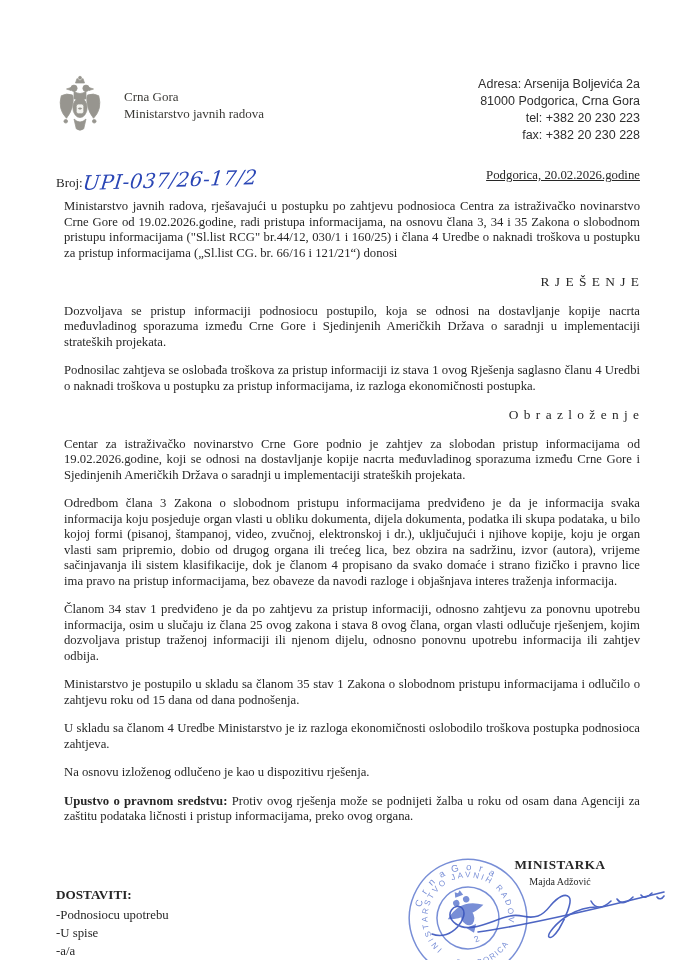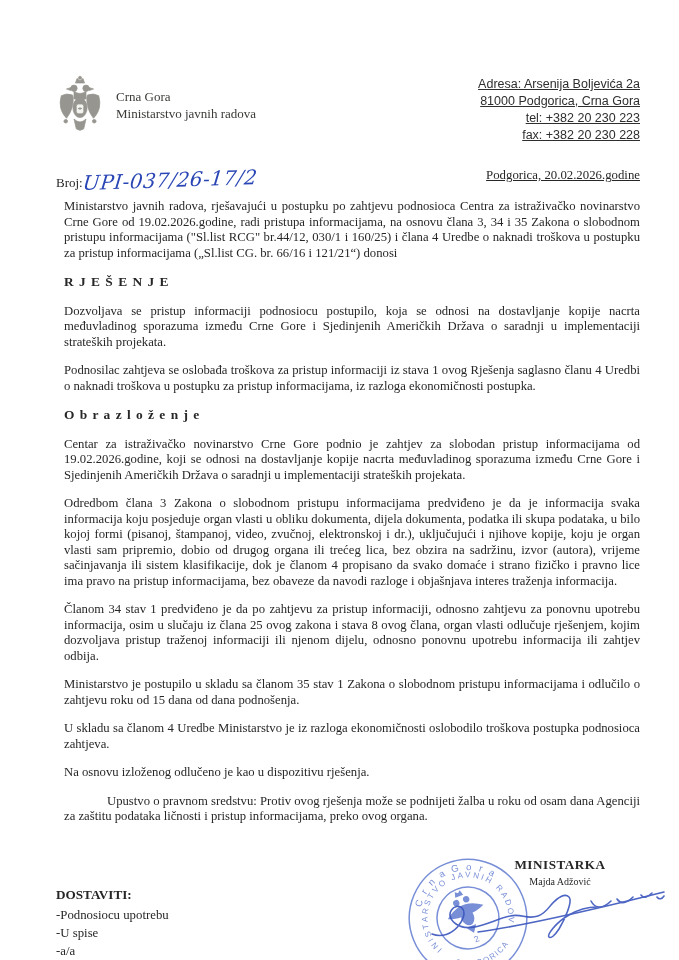--- a/index.html
+++ b/index.html
@@ -14,7 +14,7 @@
   .crest{width:48px;height:66px;flex:0 0 auto;}
   .brand-text{padding-top:14px;font-size:13px;line-height:17px;color:#3b3a36;}
   .addr{font-family:"Liberation Sans", sans-serif;font-size:12.5px;line-height:17px;
-        color:#2e2e2e;text-align:right;padding-top:2px;text-decoration:underline;}
+        color:#2e2e2e;text-align:right;padding-top:2px;}
   
   .meta{position:absolute;top:168px;left:56px;right:39px;display:flex;justify-content:space-between;align-items:flex-start;}
   .broj{font-size:13px;display:flex;align-items:baseline;gap:0;}

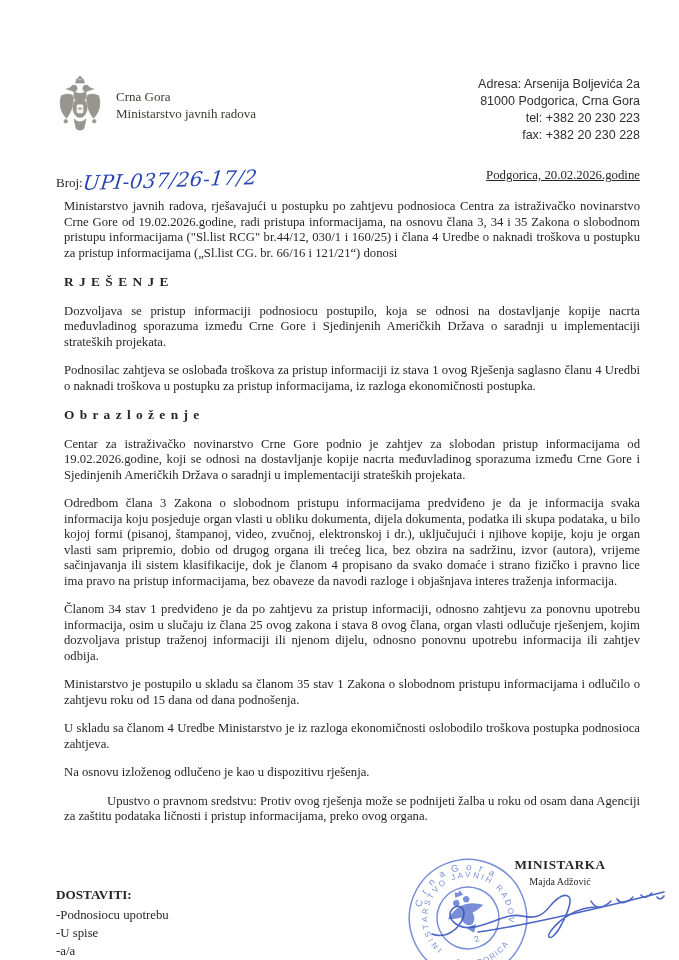--- a/index.html
+++ b/index.html
@@ -10,7 +10,7 @@
   }
   
   .header{position:absolute;top:74px;left:56px;right:39px;display:flex;justify-content:space-between;}
-  .brand{display:flex;align-items:flex-start;gap:12px;}
+  .brand{display:flex;align-items:flex-start;gap:20px;}
   .crest{width:48px;height:66px;flex:0 0 auto;}
   .brand-text{padding-top:14px;font-size:13px;line-height:17px;color:#3b3a36;}
   .addr{font-family:"Liberation Sans", sans-serif;font-size:12.5px;line-height:17px;

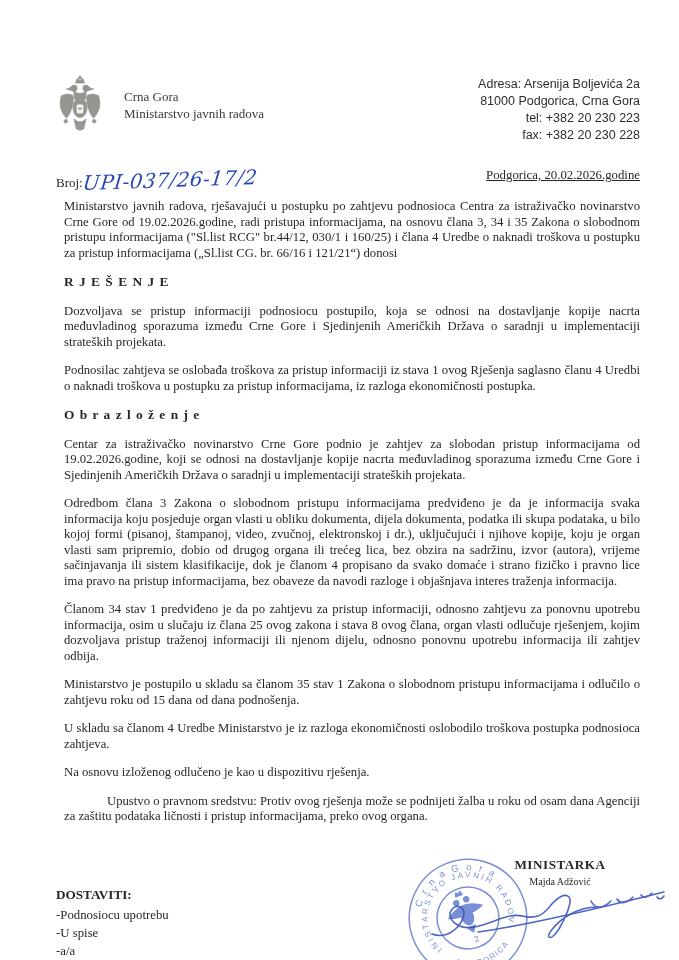--- a/index.html
+++ b/index.html
@@ -26,7 +26,7 @@
   .doc-body{position:absolute;top:199px;left:64px;right:39px;
             font-size:12.7px;line-height:15.5px;text-align:justify;}
   .doc-body p{margin:0 0 13px 0;}
-  .center-head{font-weight:bold;text-align:left;font-size:13.4px;
+  .center-head{font-weight:normal;text-align:right;font-size:13.4px;
                letter-spacing:1px;margin:4px 0 14px 0 !important;}
   .lead-bold{font-weight:normal;margin-left:43px;}
   

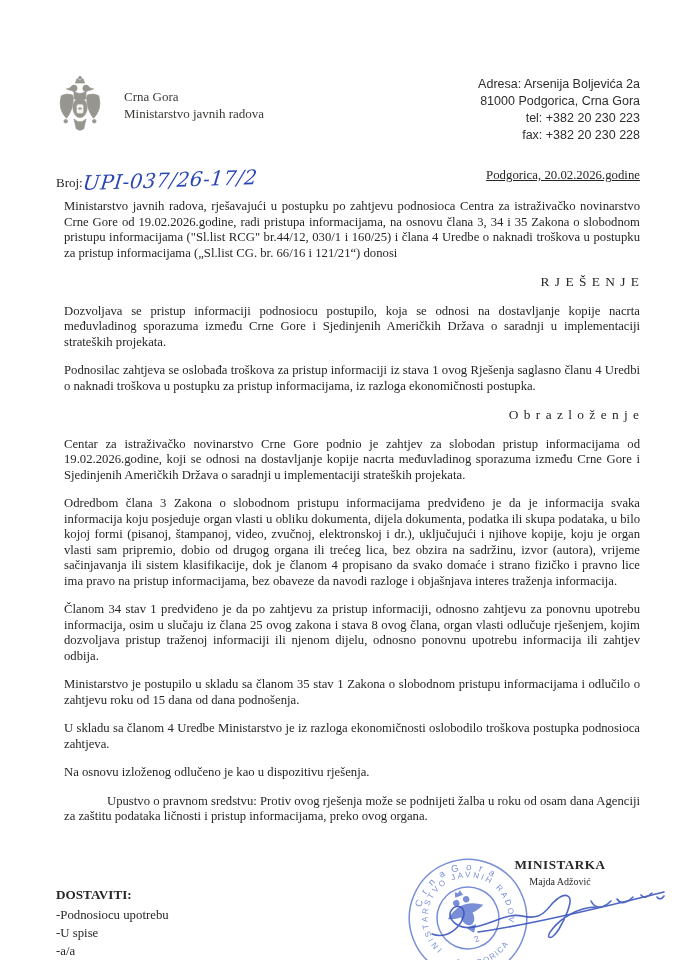--- a/index.html
+++ b/index.html
@@ -28,7 +28,7 @@
   .doc-body p{margin:0 0 13px 0;}
   .center-head{font-weight:normal;text-align:right;font-size:13.4px;
                letter-spacing:1px;margin:4px 0 14px 0 !important;}
-  .lead-bold{font-weight:normal;margin-left:43px;}
+  .lead-bold{font-weight:bold;}
   
   .sig-block{position:absolute;right:34px;top:857px;width:170px;text-align:center;}
   .sig-title{font-weight:bold;font-size:13.2px;letter-spacing:.5px;}

